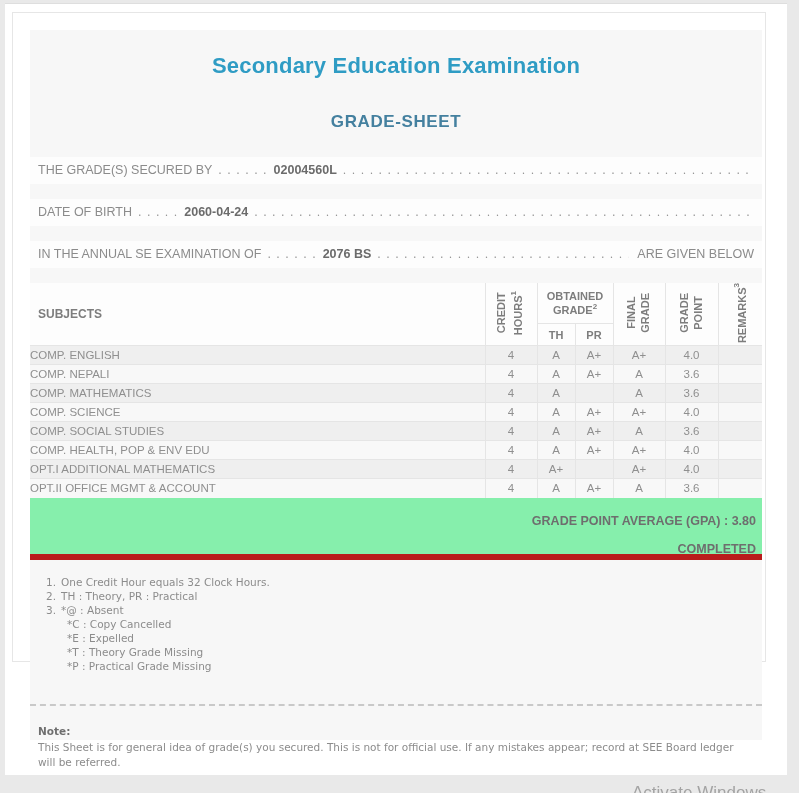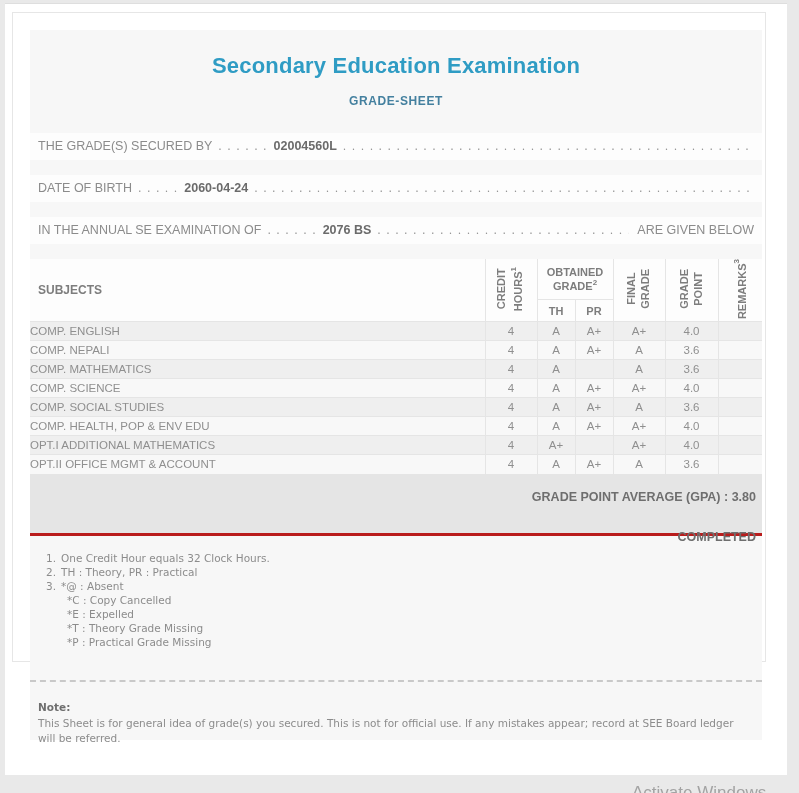--- a/index.html
+++ b/index.html
@@ -27,8 +27,8 @@
     font-size:22px; font-weight:bold; color:#2f9cc4; letter-spacing:0.2px;
   }
   .page-subtitle {
-    margin-top:15px; text-align:center;
-    font-size:12px; font-weight:bold; color:#44809f; letter-spacing:0.6px;
+    margin-top:33px; text-align:center;
+    font-size:17px; font-weight:bold; color:#44809f; letter-spacing:0.6px;
   }
   .info-section { margin-top:25px; }
   .info-line {

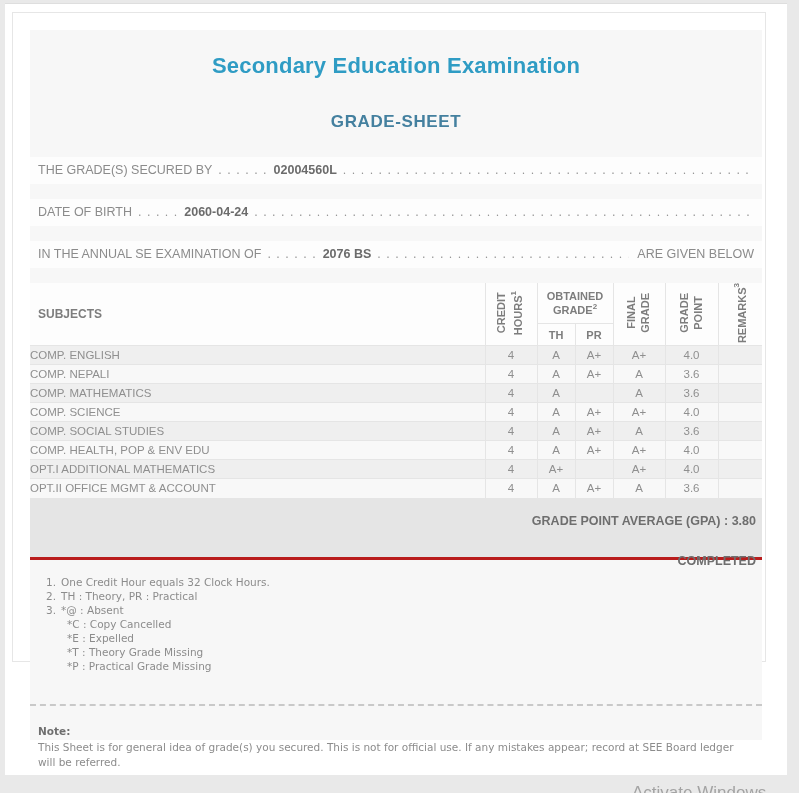--- a/index.html
+++ b/index.html
@@ -72,8 +72,8 @@
   tbody tr:nth-child(even) td { background:#f8f8f8; }
 
   .summary-band {
-    background:#e5e5e5; height:62px; padding:16px 6px 0 0;
-    border-bottom:3px solid #b91c1c;
+    background:#86efac; height:62px; padding:16px 6px 0 0;
+    border-bottom:6px solid #b91c1c;
   }
   .gpa-line, .status-line {
     text-align:right; font-size:12.5px; font-weight:bold; color:#6e6e6e;

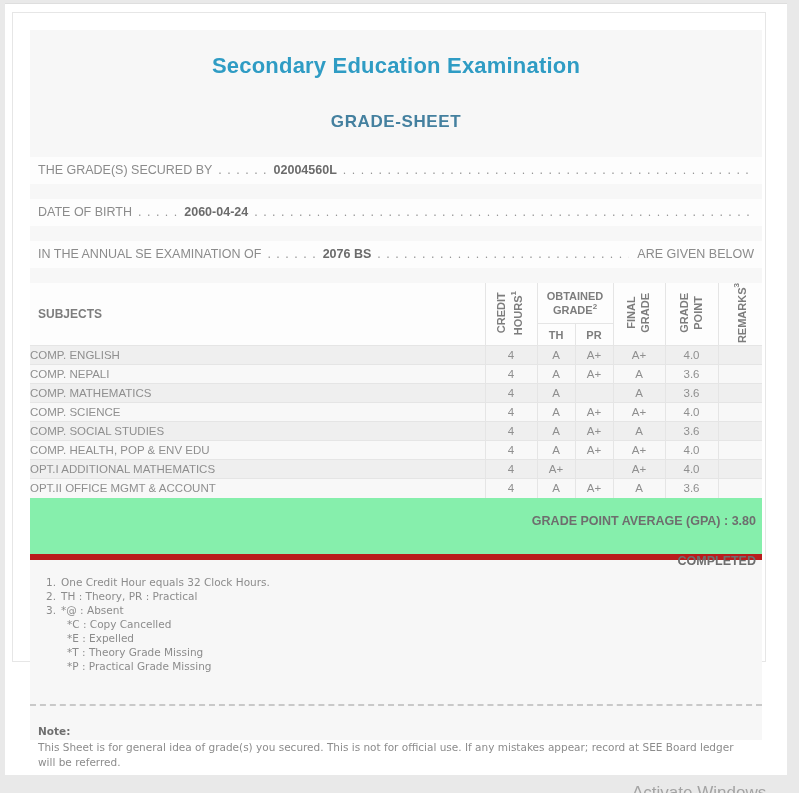--- a/index.html
+++ b/index.html
@@ -78,7 +78,7 @@
   .gpa-line, .status-line {
     text-align:right; font-size:12.5px; font-weight:bold; color:#6e6e6e;
   }
-  .status-line { margin-top:26px; }
+  .status-line { margin-top:14px; }
 
   .footnotes { margin:15px 0 0 10px; font-family:"DejaVu Sans", sans-serif; font-size:10.5px; color:#8c8c8c; }
   .fn-row { display:flex; line-height:14px; }

